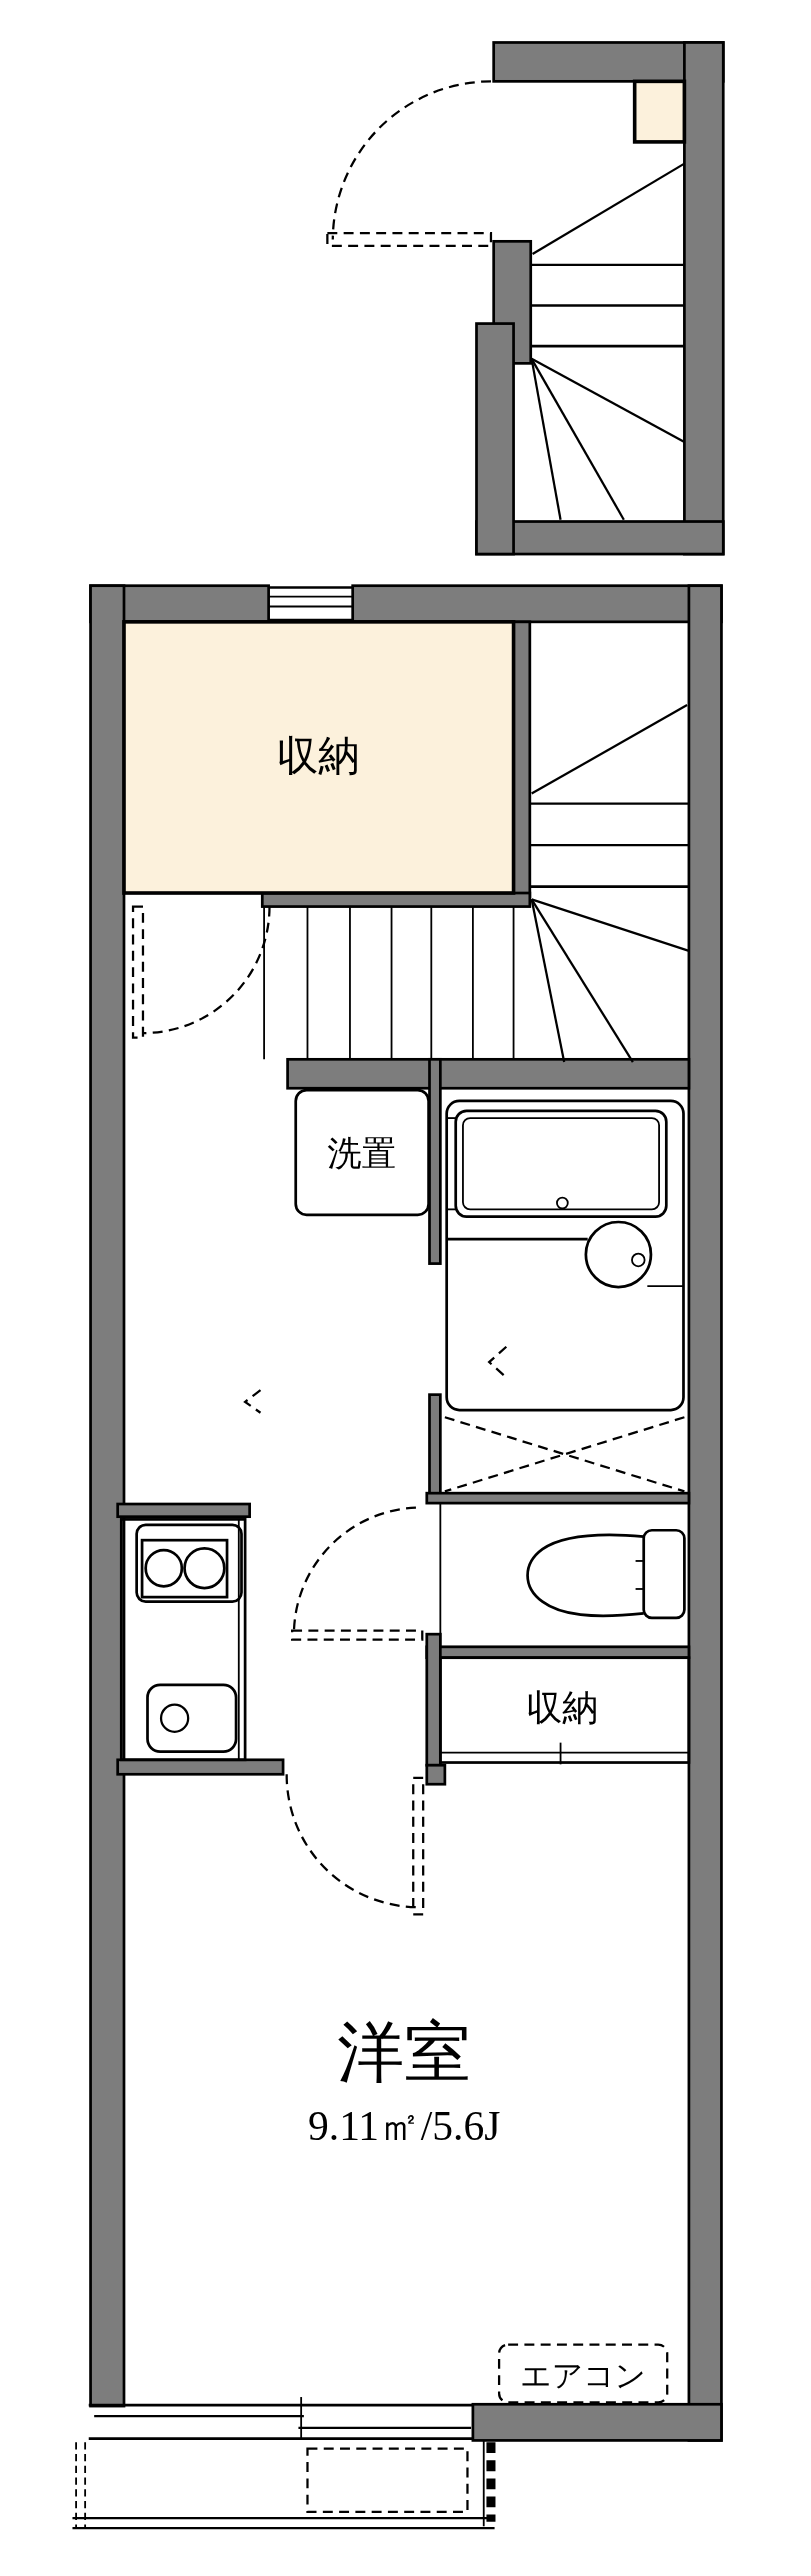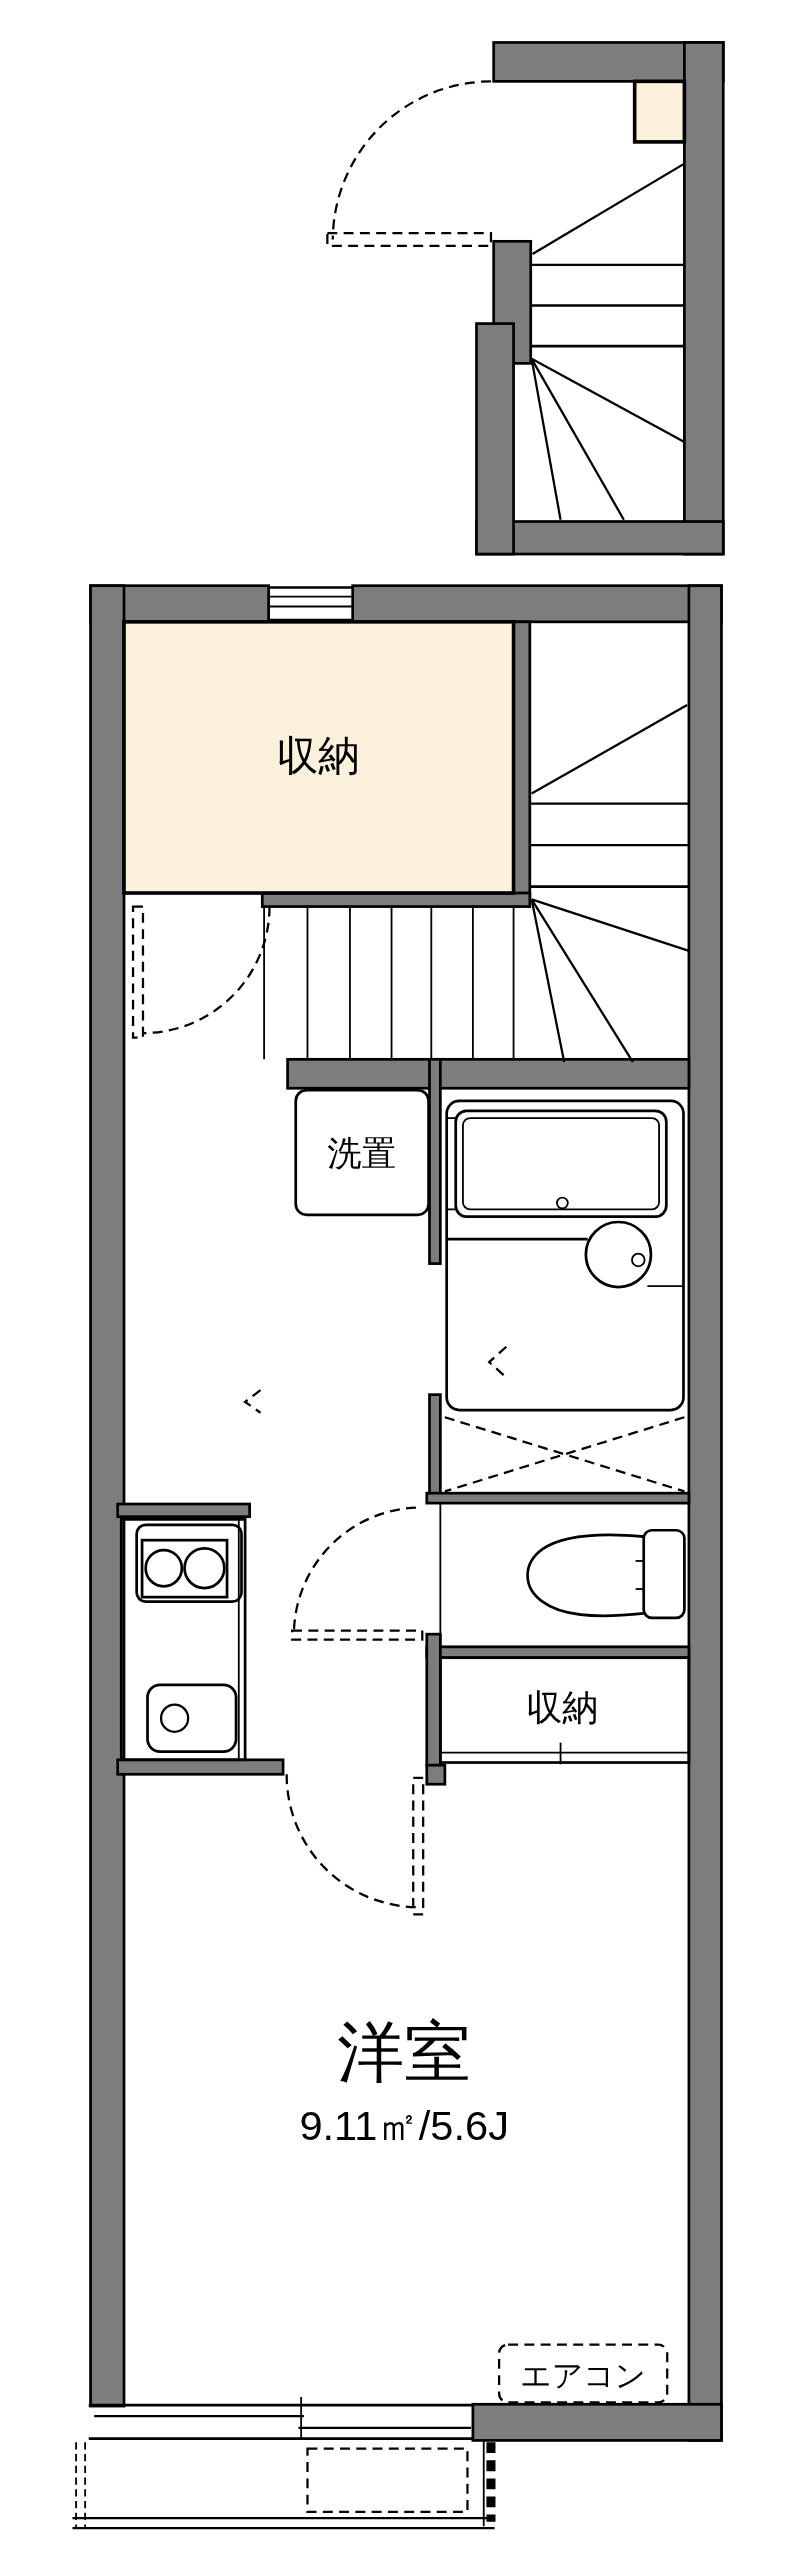--- a/index.html
+++ b/index.html
@@ -4,7 +4,7 @@
 <style>
   html,body{margin:0;padding:0;background:#fff;}
   .page{position:relative;width:676px;height:2576px;background:var(--background,#fff);
-        font-family:Liberation Sans, sans-serif;}
+        font-family:Liberation Serif, serif;}
   svg{display:block;}
   .wall{fill:var(--wall-fill,#7d7d7d);stroke:var(--outline,#000);stroke-width:3;}
   .room-storage{stroke:var(--outline,#000);stroke-width:4;}

